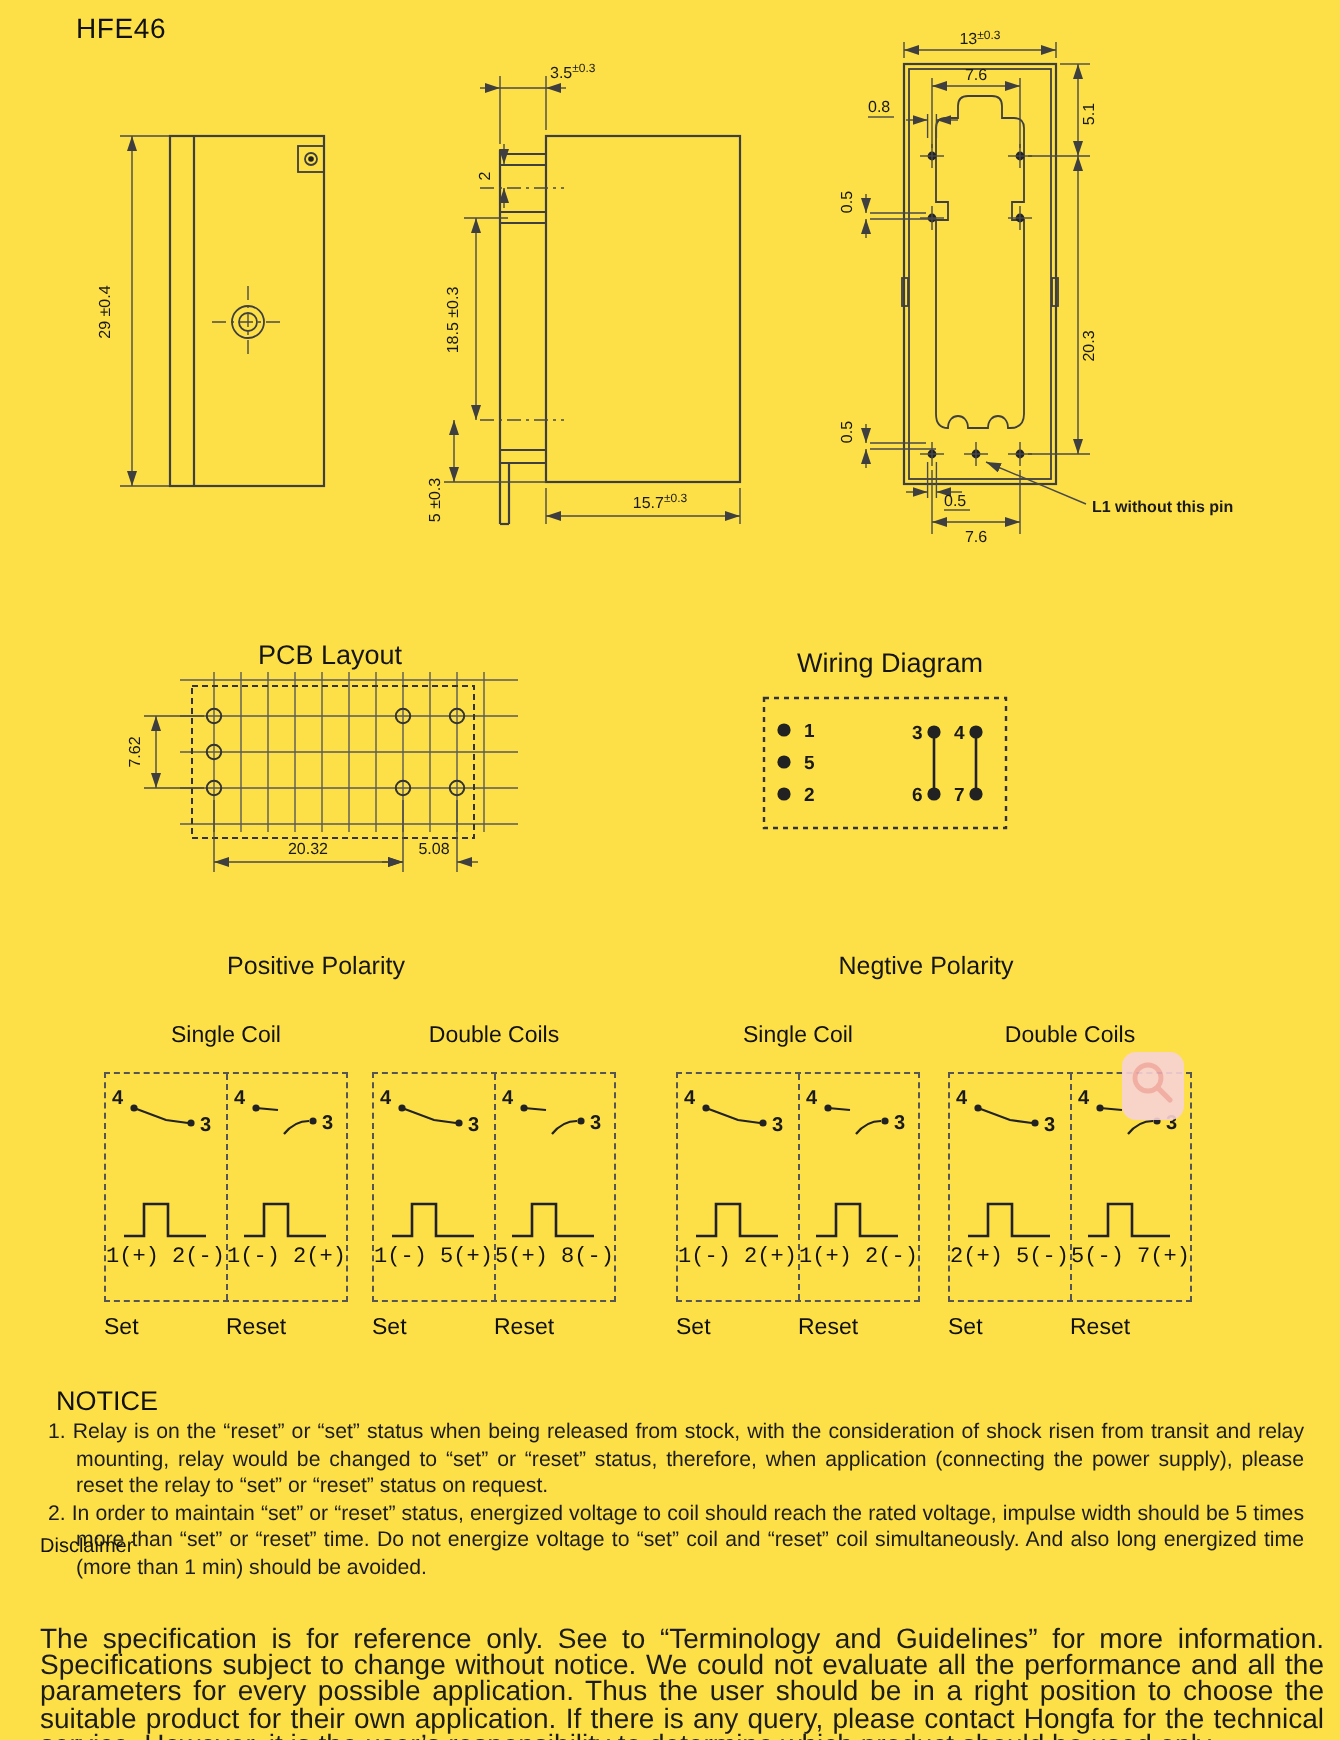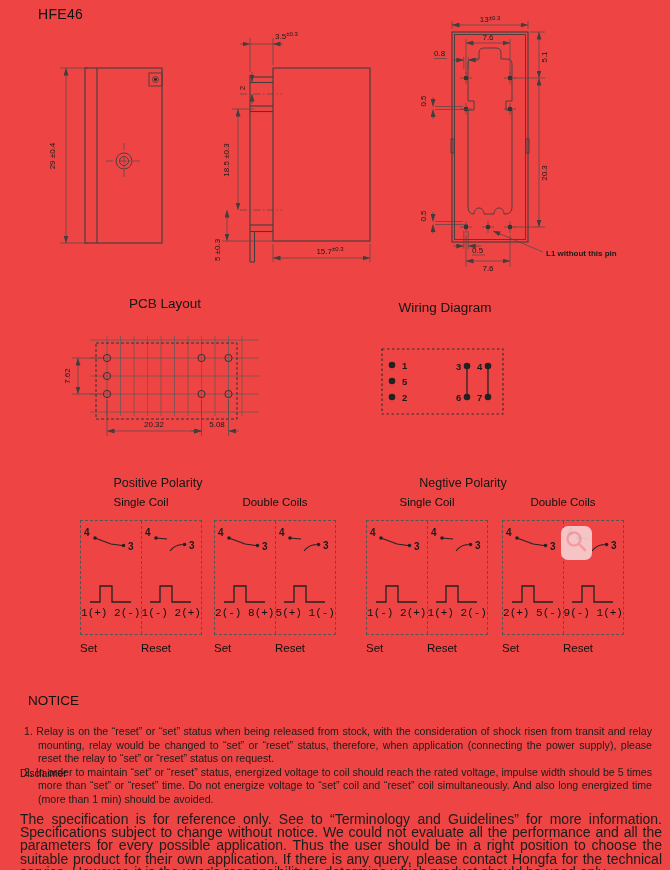--- a/index.html
+++ b/index.html
@@ -3,7 +3,7 @@
 <meta charset="utf-8">
 <style>
   html,body{margin:0;padding:0;background:#e8e8e8;}
-  #page{position:relative;width:670px;height:870px;background:#ef4444;overflow:hidden;
+  #page{position:relative;width:670px;height:870px;background:#fde047;overflow:hidden;
         font-family:"Liberation Sans",sans-serif;color:#1a1a1a;}
   .abs{position:absolute;}
   #page-title{left:38px;top:6px;font-size:14px;letter-spacing:.3px;color:#111;}

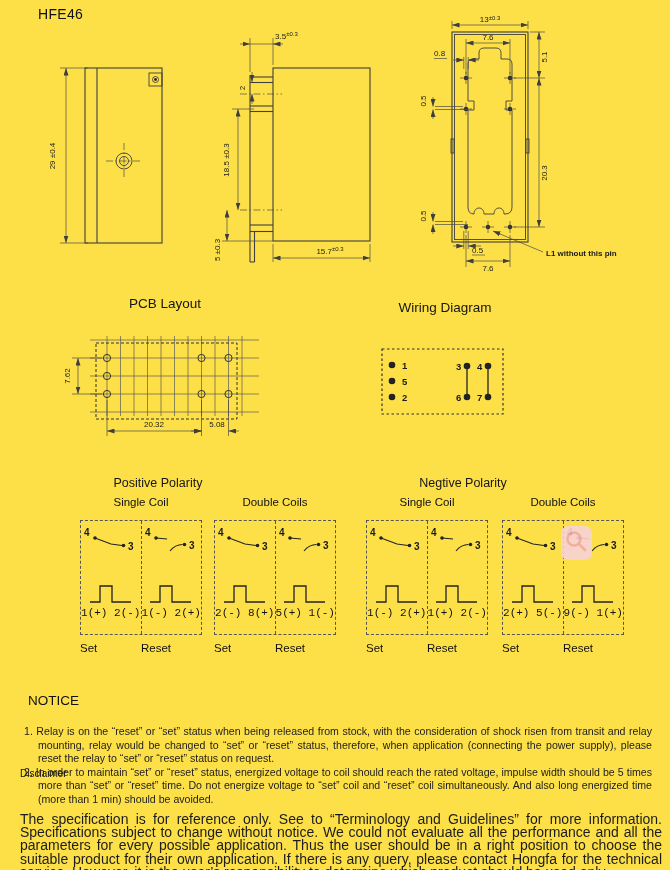--- a/index.html
+++ b/index.html
@@ -7,7 +7,7 @@
         font-family:"Liberation Sans",sans-serif;color:#1a1a1a;}
   .abs{position:absolute;}
   #page-title{left:38px;top:6px;font-size:14px;letter-spacing:.3px;color:#111;}
-  .sec-heading{font-size:13.5px;color:#151515;text-align:center;}
+  .sec-heading{font-size:13.5px;color:#151515;text-align:center;margin-top:24px;}
   .pol-title{font-size:12.5px;color:#151515;text-align:center;}
   svg{display:block;}
   svg text{font-family:"Liberation Sans",sans-serif;}

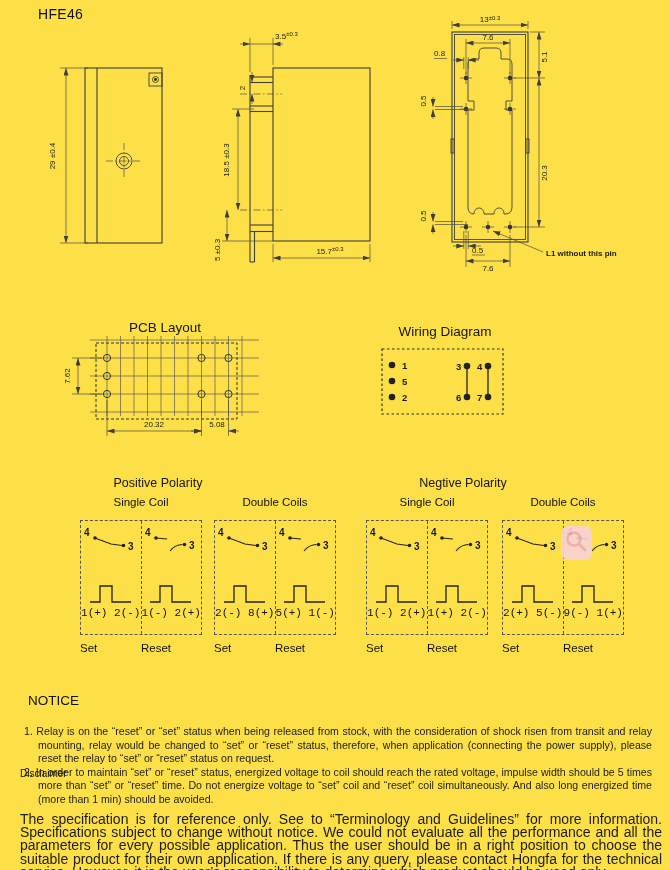--- a/index.html
+++ b/index.html
@@ -23,7 +23,7 @@
   .cnum{font-size:10px;font-weight:bold;fill:#1a1a1a;}
   .dot{fill:#222;}
   
-  .pol-group{position:absolute;top:496px;width:122px;margin-left:28px;}
+  .pol-group{position:absolute;top:512px;width:122px;}
   .gtitle{text-align:center;font-size:11.5px;color:#111;height:15px;}
   .gbox{margin-top:9px;height:115px;border:1.6px dashed #555;display:flex;box-sizing:border-box;}
   .gcell{width:50%;position:relative;}

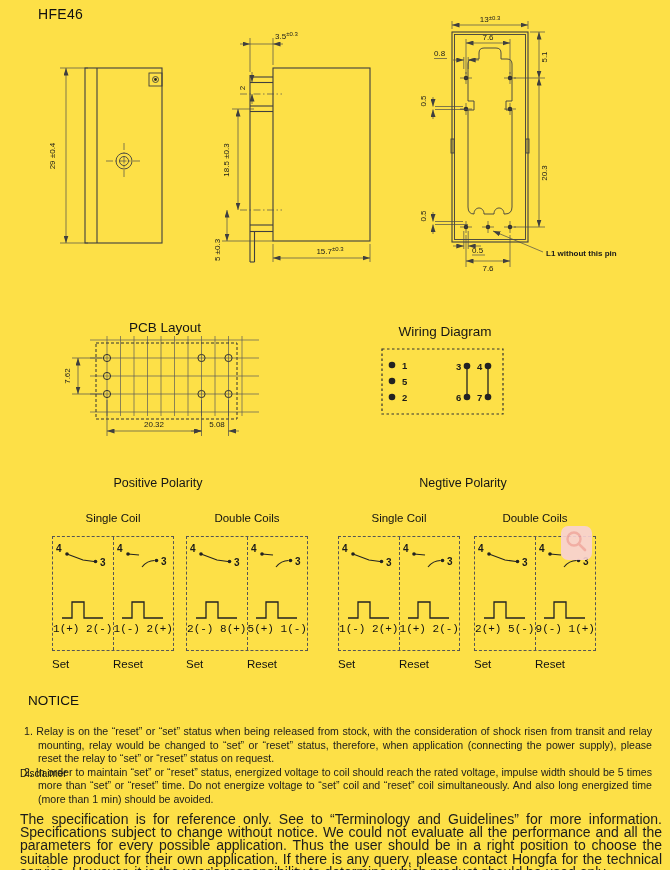--- a/index.html
+++ b/index.html
@@ -321,7 +321,7 @@
         <svg class="pulse" width="44" height="26" viewBox="0 0 44 26">
           <polyline points="1,21 11,21 11,5 23,5 23,21 42,21" fill="none" stroke="#222" stroke-width="1.3"></polyline>
         </svg>
-        <div class="gpins">2(-) 8(+)</div>
+        <div class="gpins">1(-) 5(+)</div>
       </div>
       <div class="gcell gcell-r">
         <svg class="contact" width="56" height="30" viewBox="0 0 56 30">

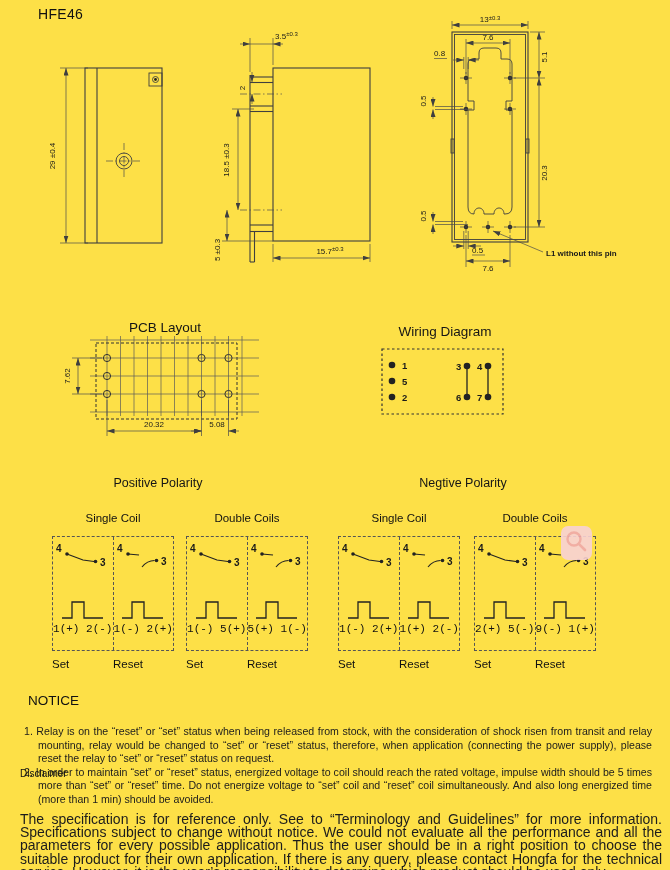--- a/index.html
+++ b/index.html
@@ -335,7 +335,7 @@
         <svg class="pulse" width="44" height="26" viewBox="0 0 44 26">
           <polyline points="1,21 11,21 11,5 23,5 23,21 42,21" fill="none" stroke="#222" stroke-width="1.3"></polyline>
         </svg>
-        <div class="gpins">5(+) 1(-)</div>
+        <div class="gpins">5(+) 8(-)</div>
       </div>
     </div>
     <div class="gmodes">

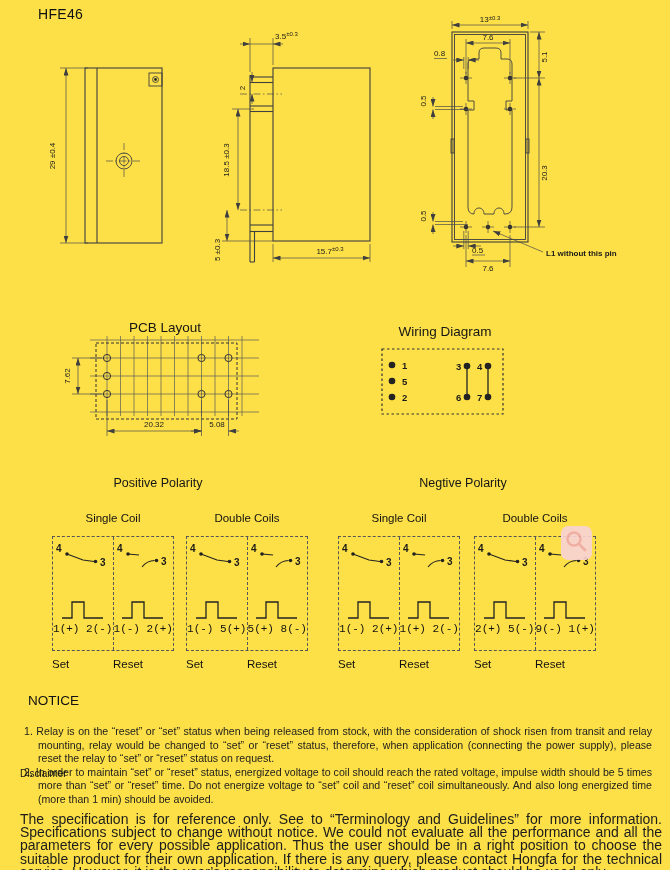--- a/index.html
+++ b/index.html
@@ -409,7 +409,7 @@
         <svg class="pulse" width="44" height="26" viewBox="0 0 44 26">
           <polyline points="1,21 11,21 11,5 23,5 23,21 42,21" fill="none" stroke="#222" stroke-width="1.3"></polyline>
         </svg>
-        <div class="gpins">9(-) 1(+)</div>
+        <div class="gpins">5(-) 7(+)</div>
       </div>
     </div>
     <div class="gmodes">

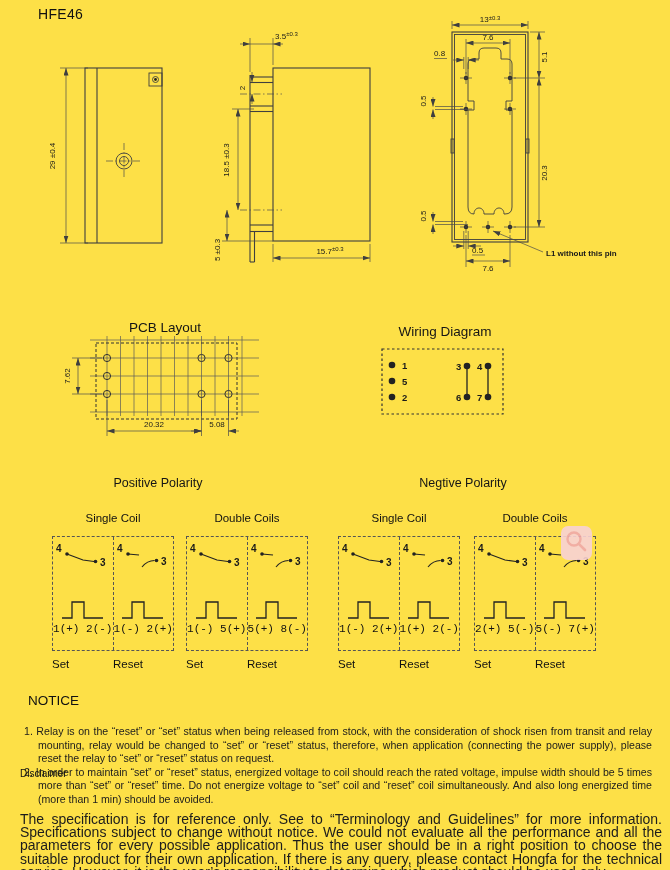--- a/index.html
+++ b/index.html
@@ -35,7 +35,7 @@
   .gmodes span{flex:1;text-align:left;font-size:11.5px;color:#111;}
   
   #notice-heading{left:28px;top:693px;font-size:13.5px;font-weight:normal;color:#111;}
-  #notice-items{left:24px;top:710px;width:628px;font-size:10.6px;line-height:13.6px;color:#1c1c1c;margin-top:15px;}
+  #notice-items{left:24px;top:710px;width:628px;font-size:10.6px;line-height:13.6px;color:#1c1c1c;}
   .notice-item{padding-left:14px;text-indent:-14px;text-align:justify;}
   #disclaimer-heading{left:20px;top:768px;font-size:10px;color:#111;}
   #disclaimer-body{left:20px;top:813px;width:642px;font-size:14px;line-height:13.2px;text-align:justify;color:#1c1c1c;}

